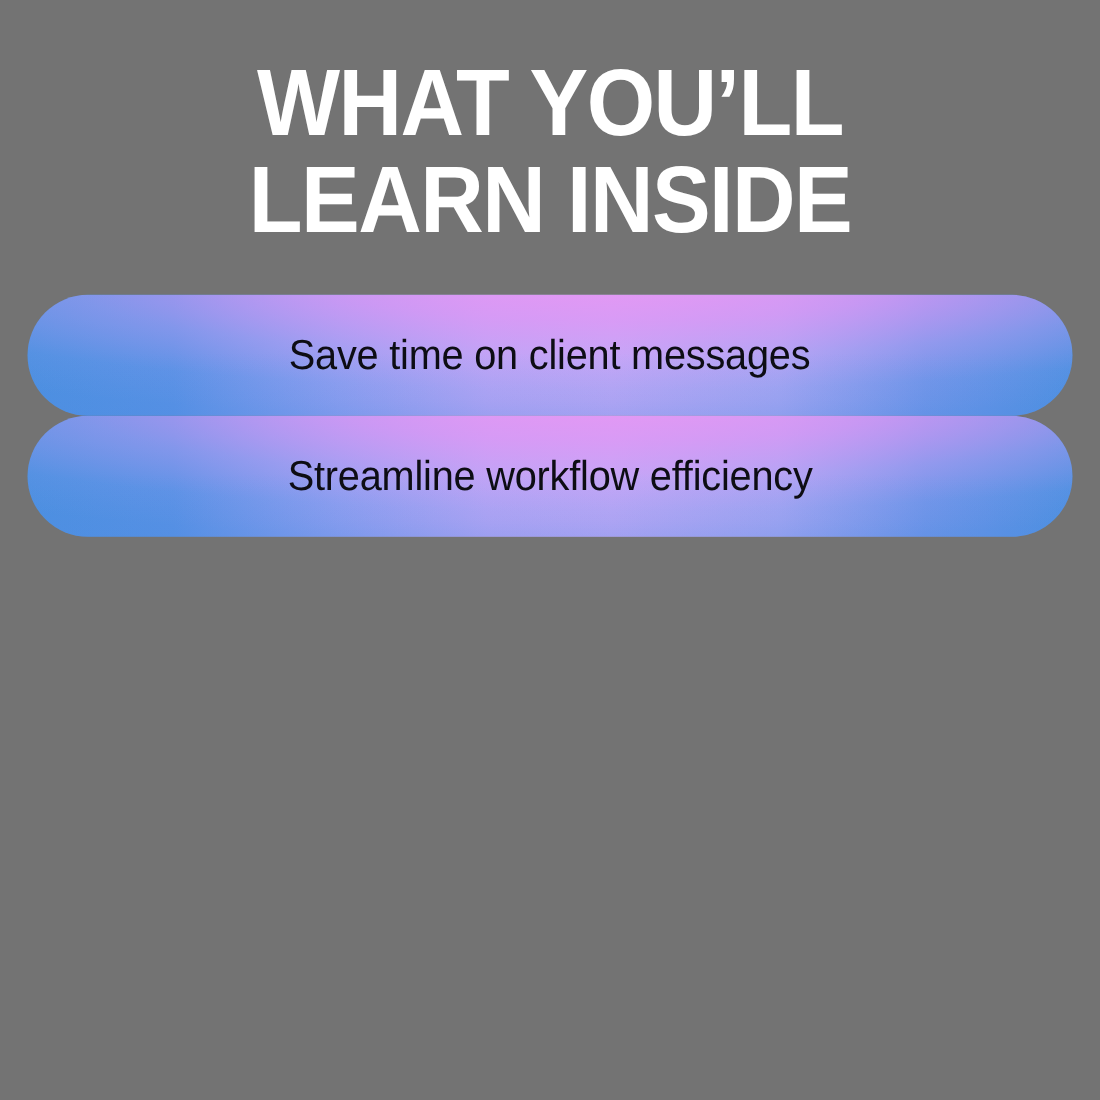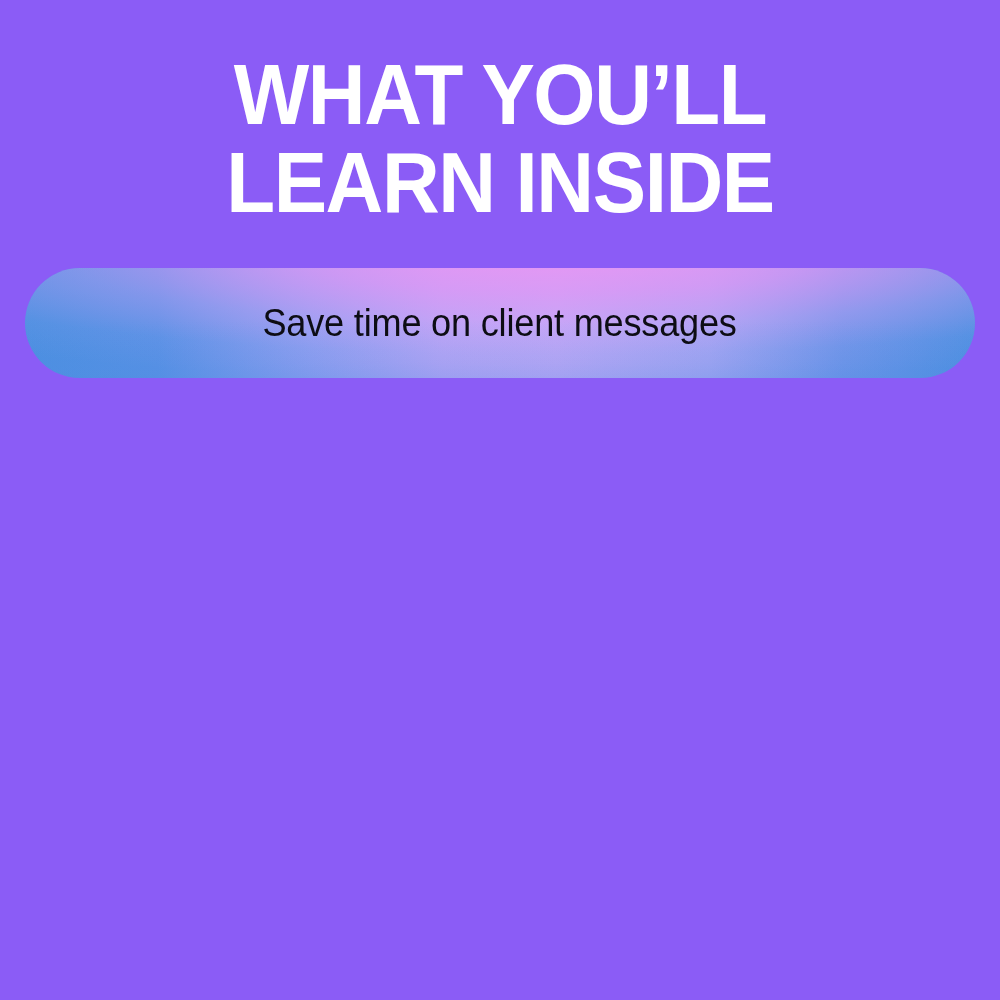--- a/index.html
+++ b/index.html
@@ -20,7 +20,7 @@
     position: relative;
     width: 1000px;
     height: 1000px;
-    background: #8b5cf6;
+    background: #737373;
   }
 
   

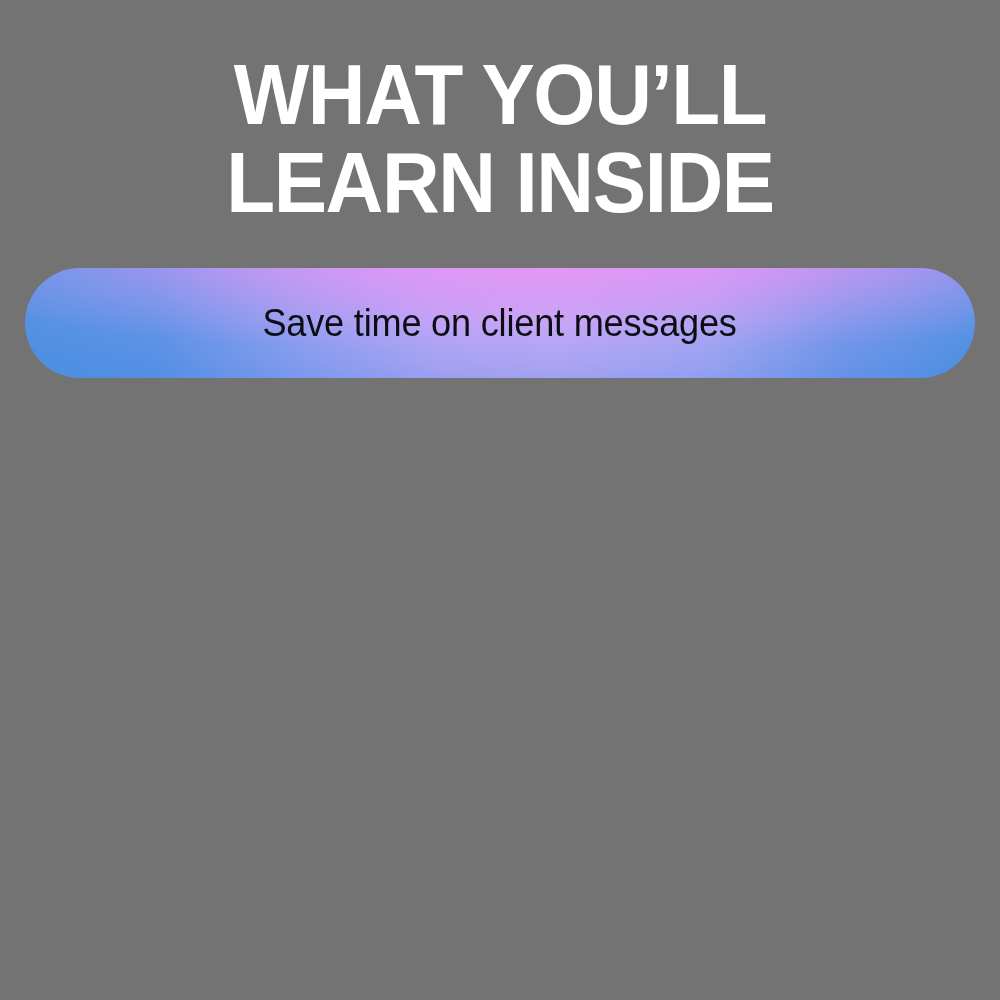--- a/index.html
+++ b/index.html
@@ -134,6 +134,9 @@
 
 
 
+    <div class="pill">
+      <span class="pill-label">Streamline workflow efficiency</span>
+    </div>
 
   </div>
 

